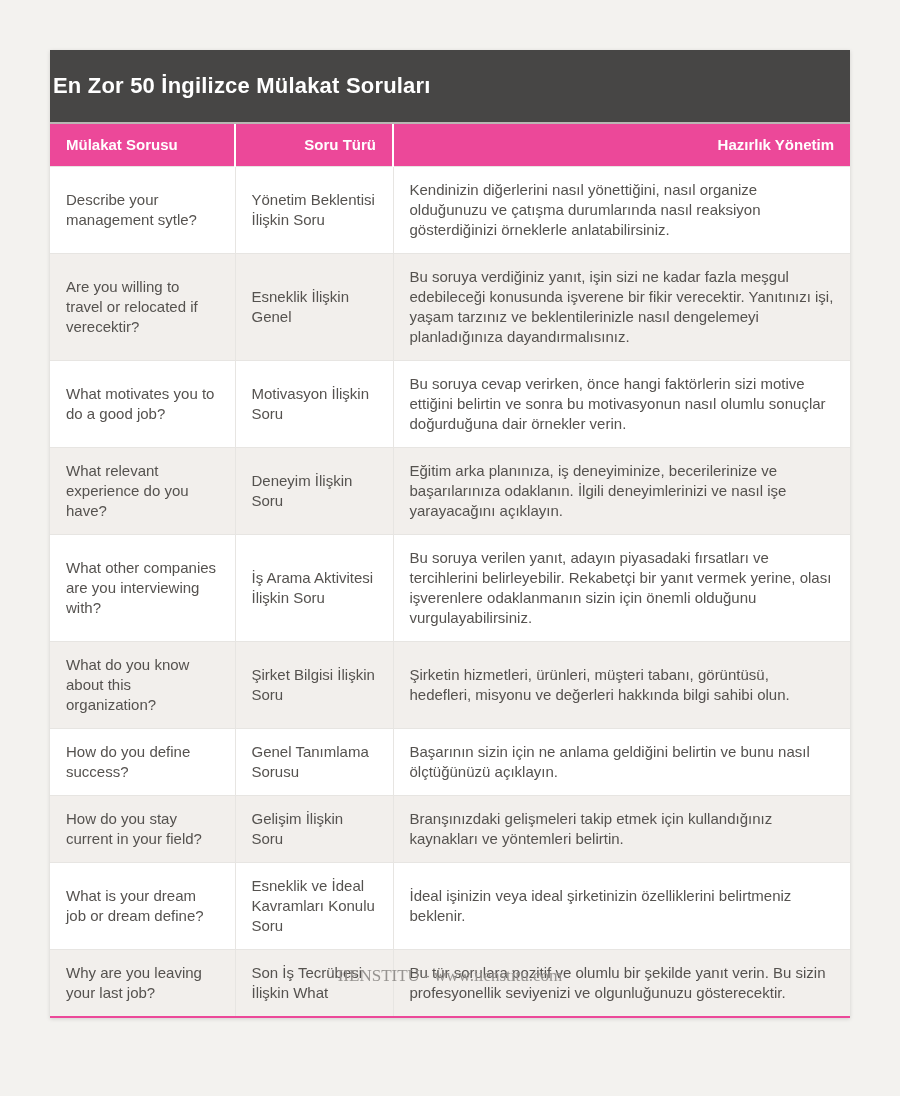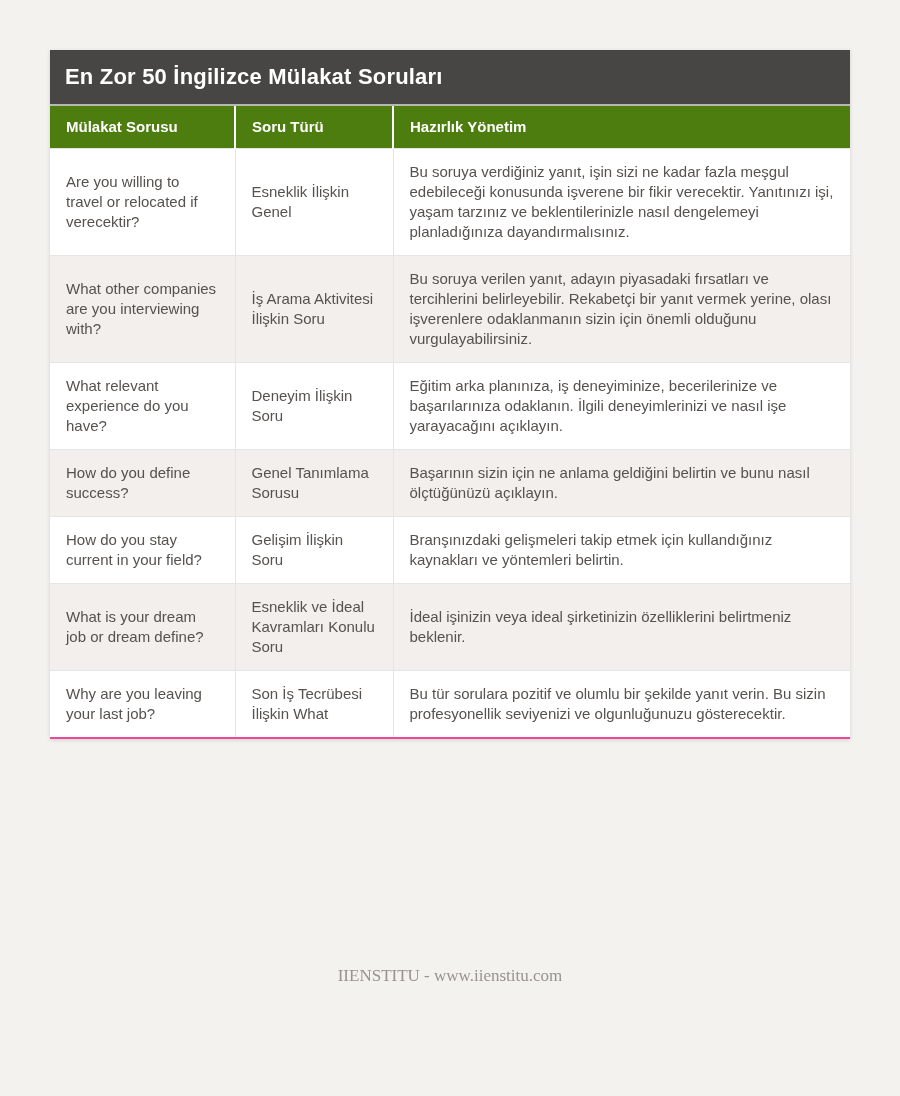--- a/index.html
+++ b/index.html
@@ -23,10 +23,10 @@
   .title-bar {
     background: #474645;
     color: #ffffff;
-    height: 56px;
+    height: 74px;
     display: flex;
     align-items: center;
-    padding: 0 15px;
+    padding: 0 3px;
     font-size: 22px;
     font-weight: bold;
     border-bottom: 2px solid #b9b7b4;

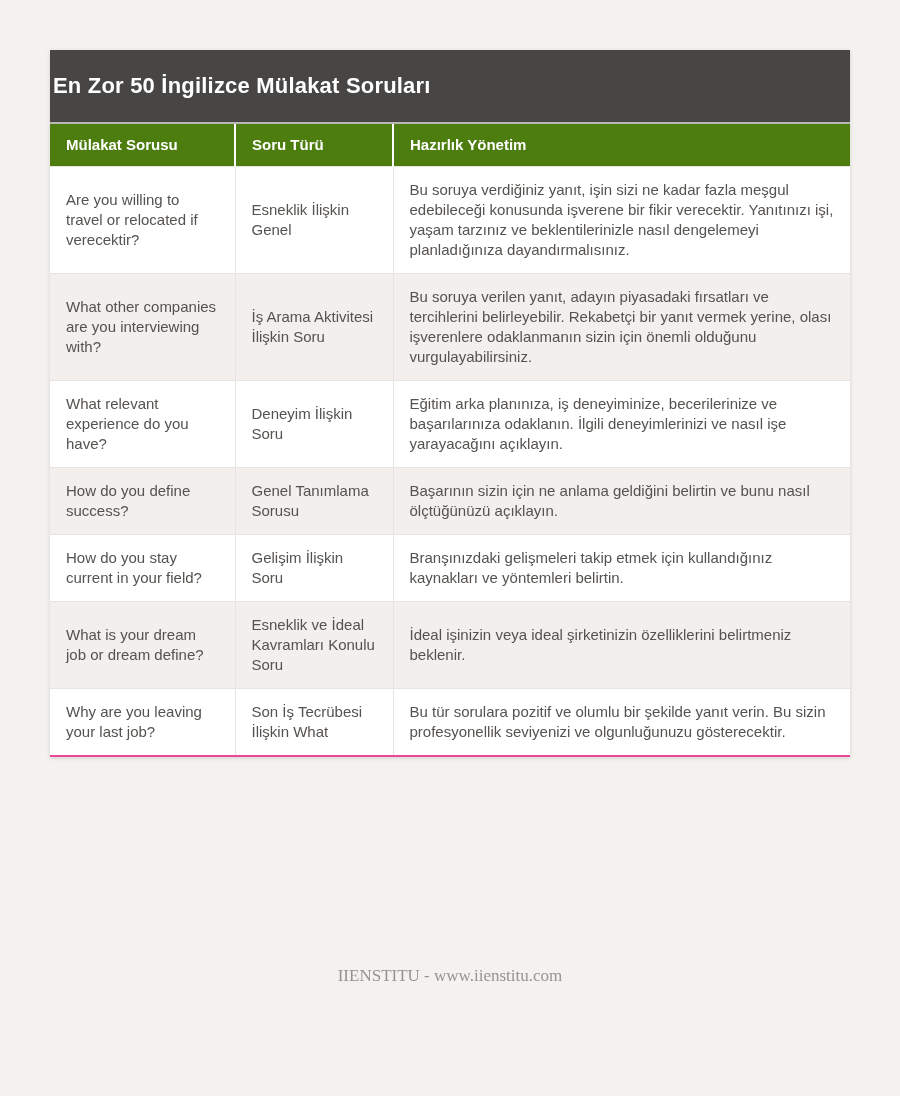--- a/index.html
+++ b/index.html
@@ -41,7 +41,7 @@
   col.c2 { width: 158px; }
   col.c3 { width: 457px; }
   thead th {
-    background: #4d7c0f;
+    background: #ec4899;
     color: #ffffff;
     font-size: 15px;
     font-weight: bold;

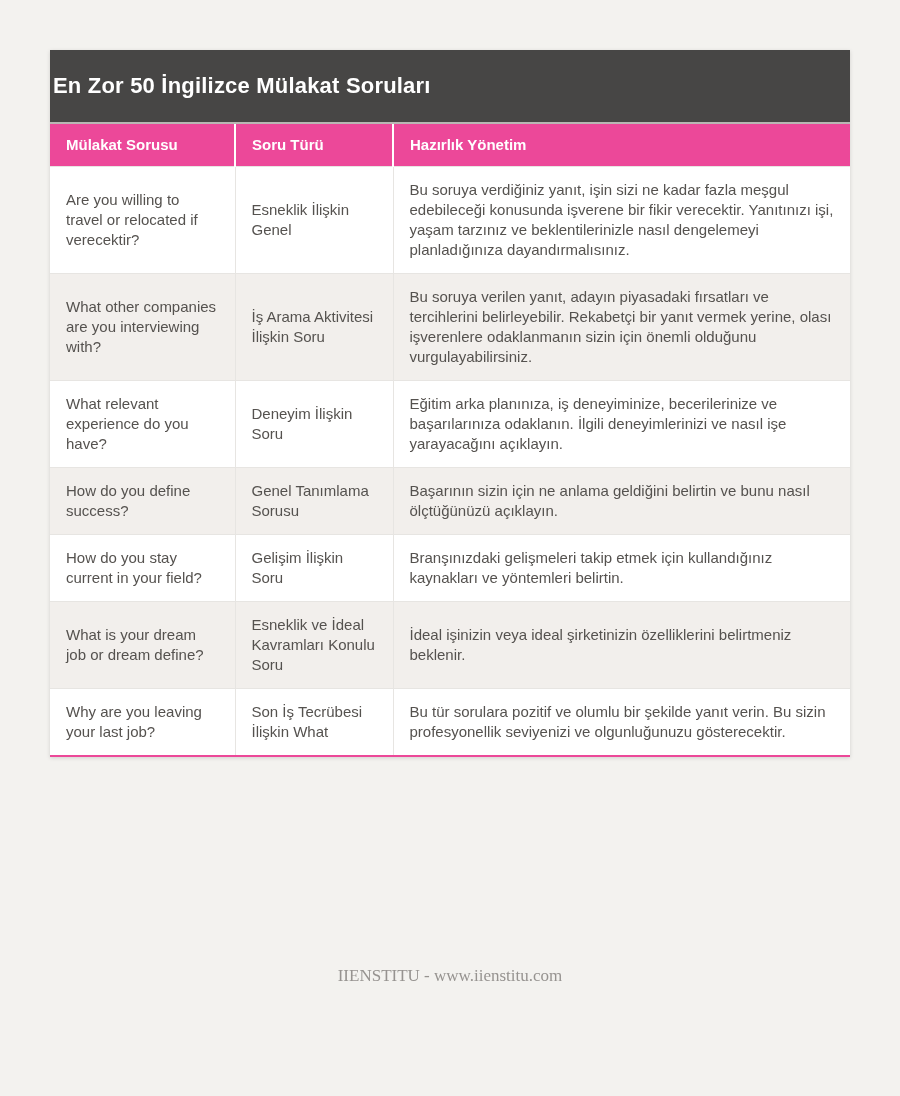--- a/index.html
+++ b/index.html
@@ -52,6 +52,7 @@
   }
   thead th + th {
     border-left: 2px solid #ffffff;
+    text-align: right;
   }
   tbody td {
     font-size: 15px;

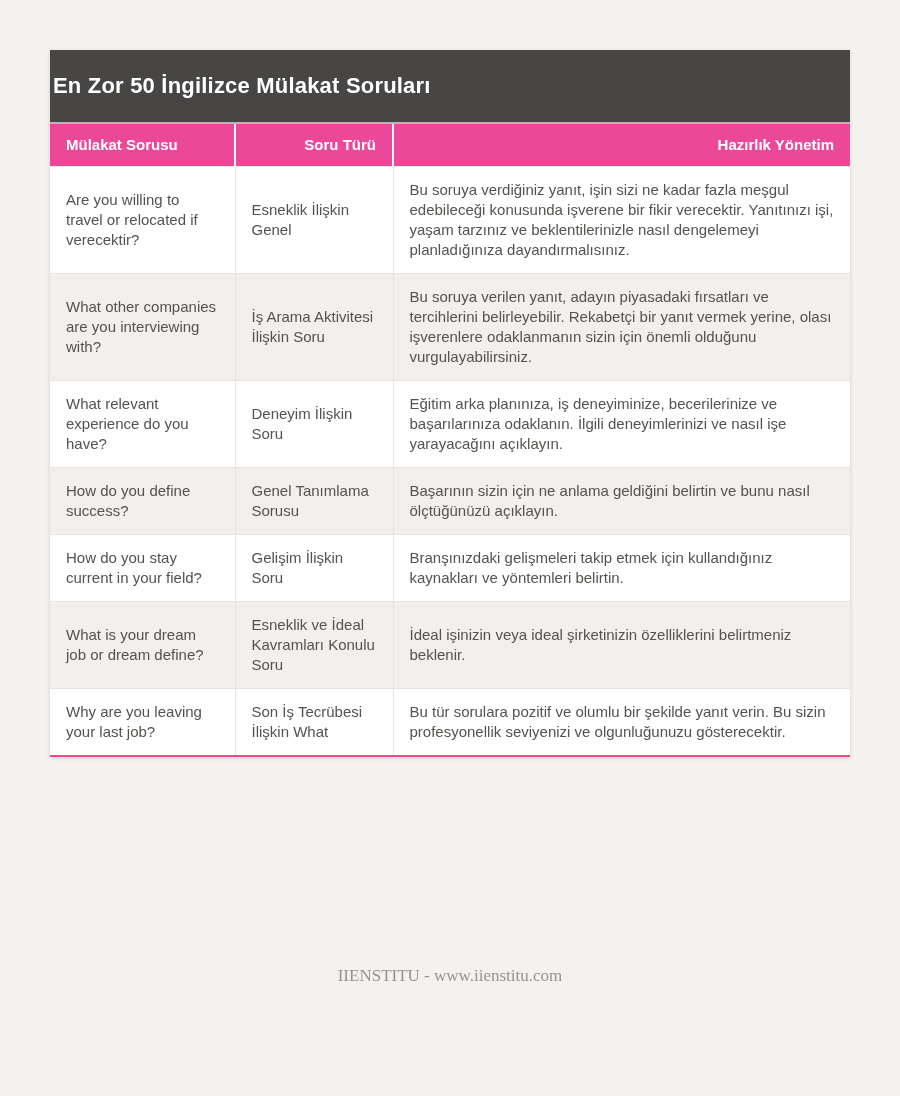--- a/index.html
+++ b/index.html
@@ -102,6 +102,11 @@
     </thead>
     <tbody>
       <tr>
+        <td>Describe your management sytle?</td>
+        <td>Yönetim Beklentisi İlişkin Soru</td>
+        <td>Kendinizin diğerlerini nasıl yönettiğini, nasıl organize olduğunuzu ve çatışma durumlarında nasıl reaksiyon gösterdiğinizi örneklerle anlatabilirsiniz.</td>
+      </tr>
+      <tr>
         <td>Are you willing to travel or relocated if verecektir?</td>
         <td>Esneklik İlişkin Genel</td>
         <td>Bu soruya verdiğiniz yanıt, işin sizi ne kadar fazla meşgul edebileceği konusunda işverene bir fikir verecektir. Yanıtınızı işi, yaşam tarzınız ve beklentilerinizle nasıl dengelemeyi planladığınıza dayandırmalısınız.</td>

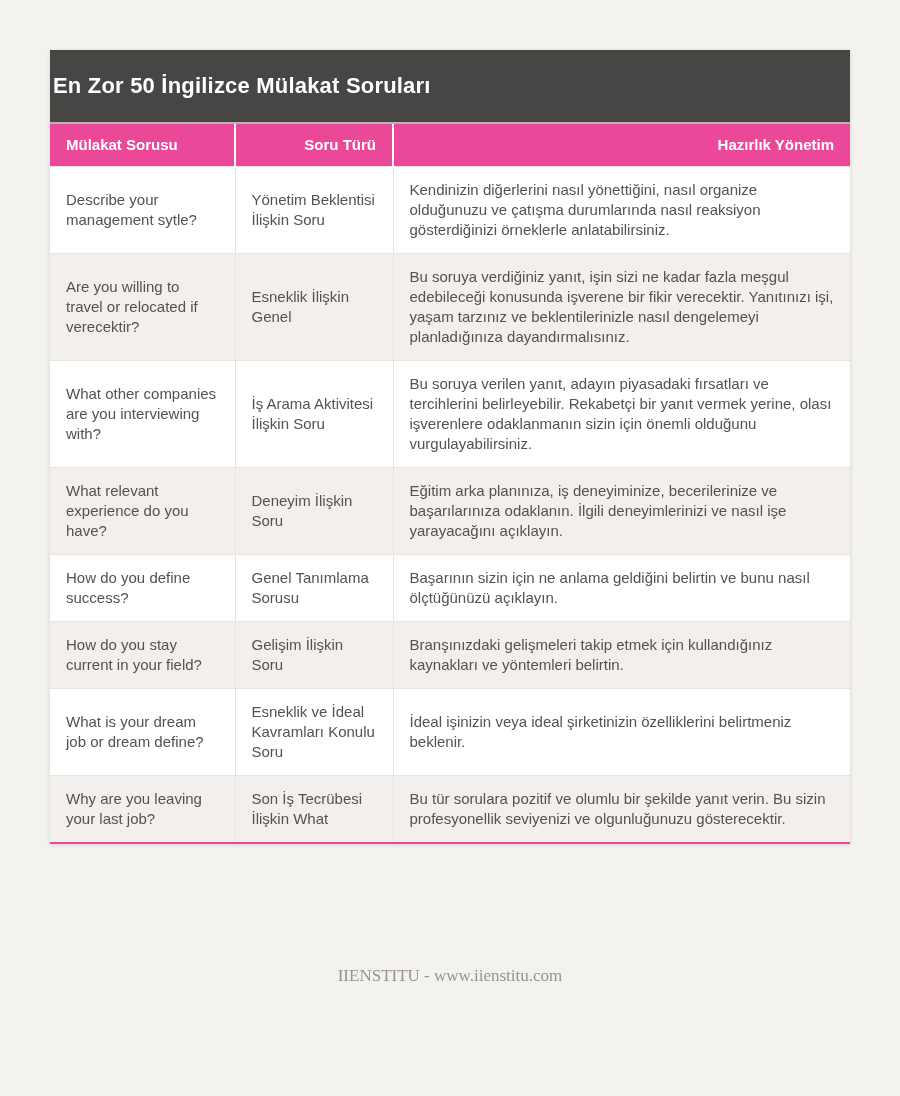--- a/index.html
+++ b/index.html
@@ -112,6 +112,11 @@
         <td>Bu soruya verdiğiniz yanıt, işin sizi ne kadar fazla meşgul edebileceği konusunda işverene bir fikir verecektir. Yanıtınızı işi, yaşam tarzınız ve beklentilerinizle nasıl dengelemeyi planladığınıza dayandırmalısınız.</td>
       </tr>
       <tr>
+        <td>What motivates you to do a good job?</td>
+        <td>Motivasyon İlişkin Soru</td>
+        <td>Bu soruya cevap verirken, önce hangi faktörlerin sizi motive ettiğini belirtin ve sonra bu motivasyonun nasıl olumlu sonuçlar doğurduğuna dair örnekler verin.</td>
+      </tr>
+      <tr>
         <td>What other companies are you interviewing with?</td>
         <td>İş Arama Aktivitesi İlişkin Soru</td>
         <td>Bu soruya verilen yanıt, adayın piyasadaki fırsatları ve tercihlerini belirleyebilir. Rekabetçi bir yanıt vermek yerine, olası işverenlere odaklanmanın sizin için önemli olduğunu vurgulayabilirsiniz.</td>

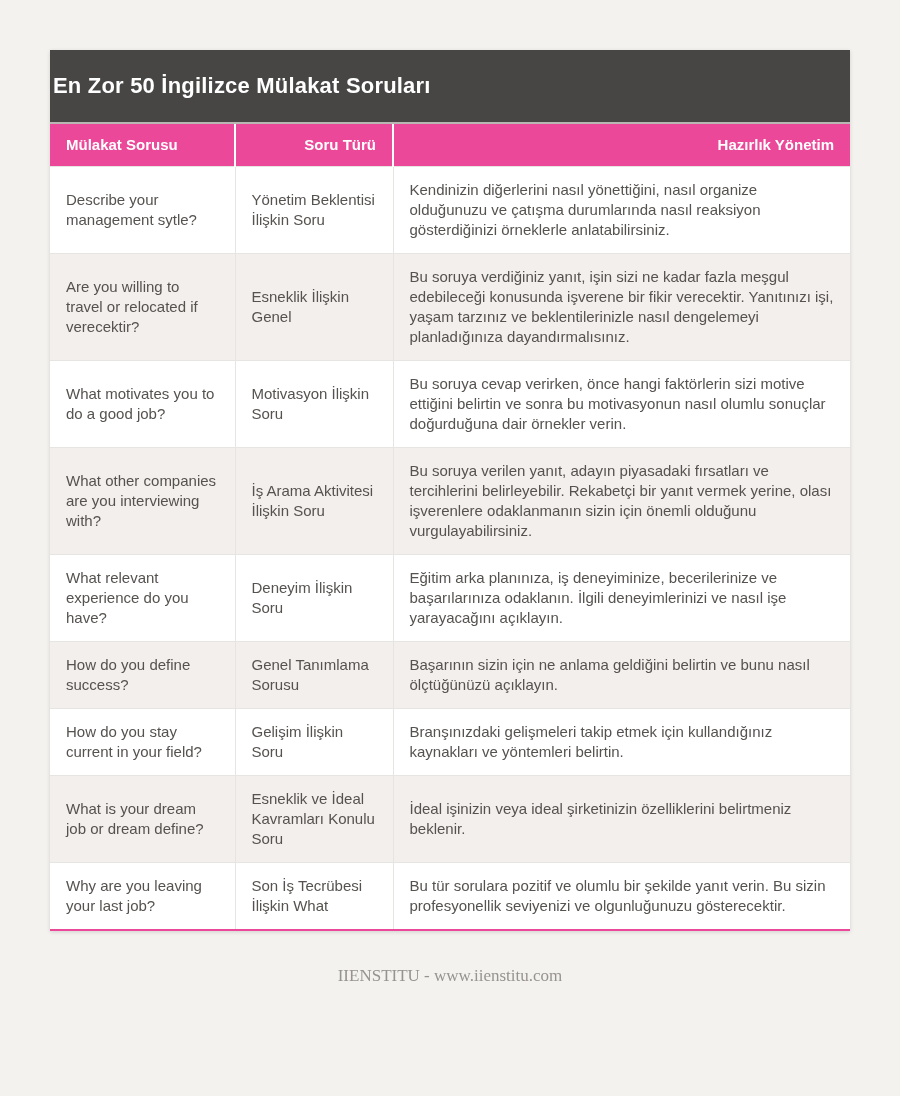--- a/index.html
+++ b/index.html
@@ -117,14 +117,14 @@
         <td>Bu soruya cevap verirken, önce hangi faktörlerin sizi motive ettiğini belirtin ve sonra bu motivasyonun nasıl olumlu sonuçlar doğurduğuna dair örnekler verin.</td>
       </tr>
       <tr>
+        <td>What relevant experience do you have?</td>
+        <td>Deneyim İlişkin Soru</td>
+        <td>Eğitim arka planınıza, iş deneyiminize, becerilerinize ve başarılarınıza odaklanın. İlgili deneyimlerinizi ve nasıl işe yarayacağını açıklayın.</td>
+      </tr>
+      <tr>
         <td>What other companies are you interviewing with?</td>
         <td>İş Arama Aktivitesi İlişkin Soru</td>
         <td>Bu soruya verilen yanıt, adayın piyasadaki fırsatları ve tercihlerini belirleyebilir. Rekabetçi bir yanıt vermek yerine, olası işverenlere odaklanmanın sizin için önemli olduğunu vurgulayabilirsiniz.</td>
-      </tr>
-      <tr>
-        <td>What relevant experience do you have?</td>
-        <td>Deneyim İlişkin Soru</td>
-        <td>Eğitim arka planınıza, iş deneyiminize, becerilerinize ve başarılarınıza odaklanın. İlgili deneyimlerinizi ve nasıl işe yarayacağını açıklayın.</td>
       </tr>
       <tr>
         <td>How do you define success?</td>

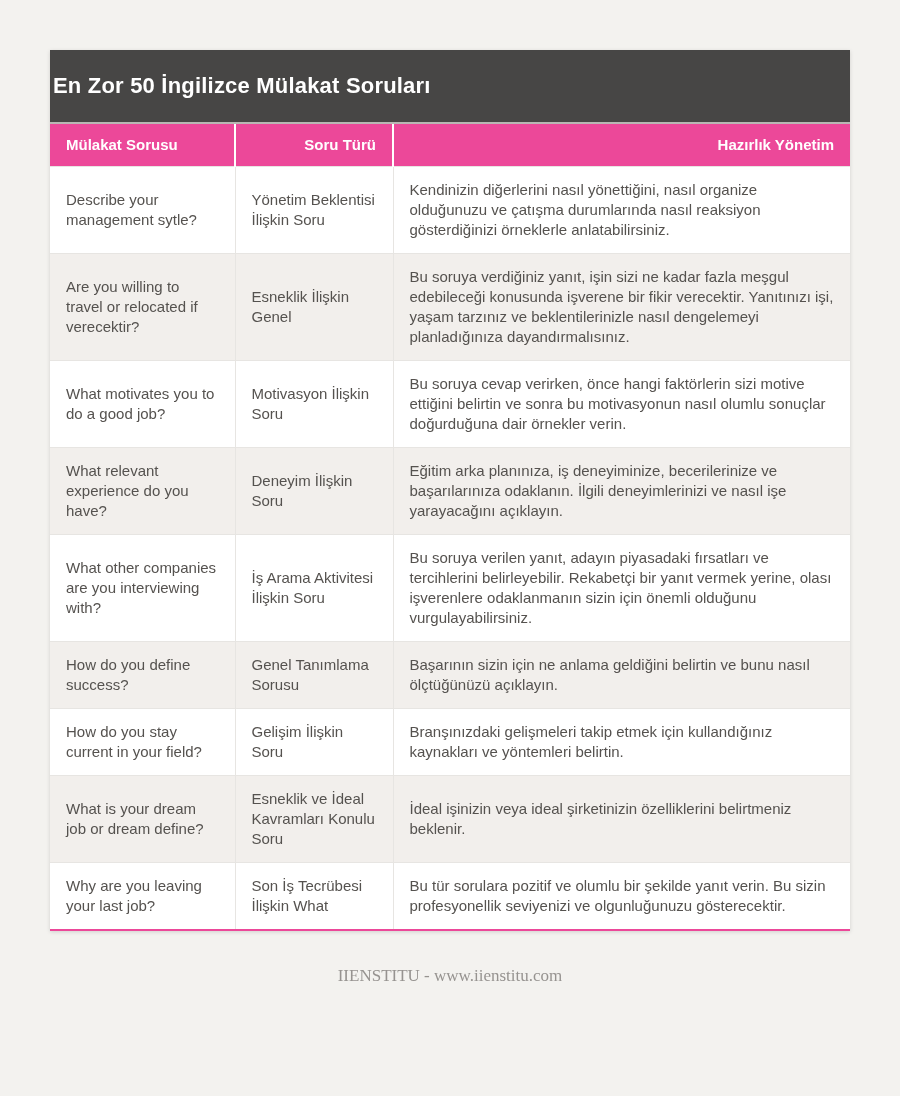--- a/index.html
+++ b/index.html
@@ -127,6 +127,11 @@
         <td>Bu soruya verilen yanıt, adayın piyasadaki fırsatları ve tercihlerini belirleyebilir. Rekabetçi bir yanıt vermek yerine, olası işverenlere odaklanmanın sizin için önemli olduğunu vurgulayabilirsiniz.</td>
       </tr>
       <tr>
+        <td>What do you know about this organization?</td>
+        <td>Şirket Bilgisi İlişkin Soru</td>
+        <td>Şirketin hizmetleri, ürünleri, müşteri tabanı, görüntüsü, hedefleri, misyonu ve değerleri hakkında bilgi sahibi olun.</td>
+      </tr>
+      <tr>
         <td>How do you define success?</td>
         <td>Genel Tanımlama Sorusu</td>
         <td>Başarının sizin için ne anlama geldiğini belirtin ve bunu nasıl ölçtüğünüzü açıklayın.</td>

